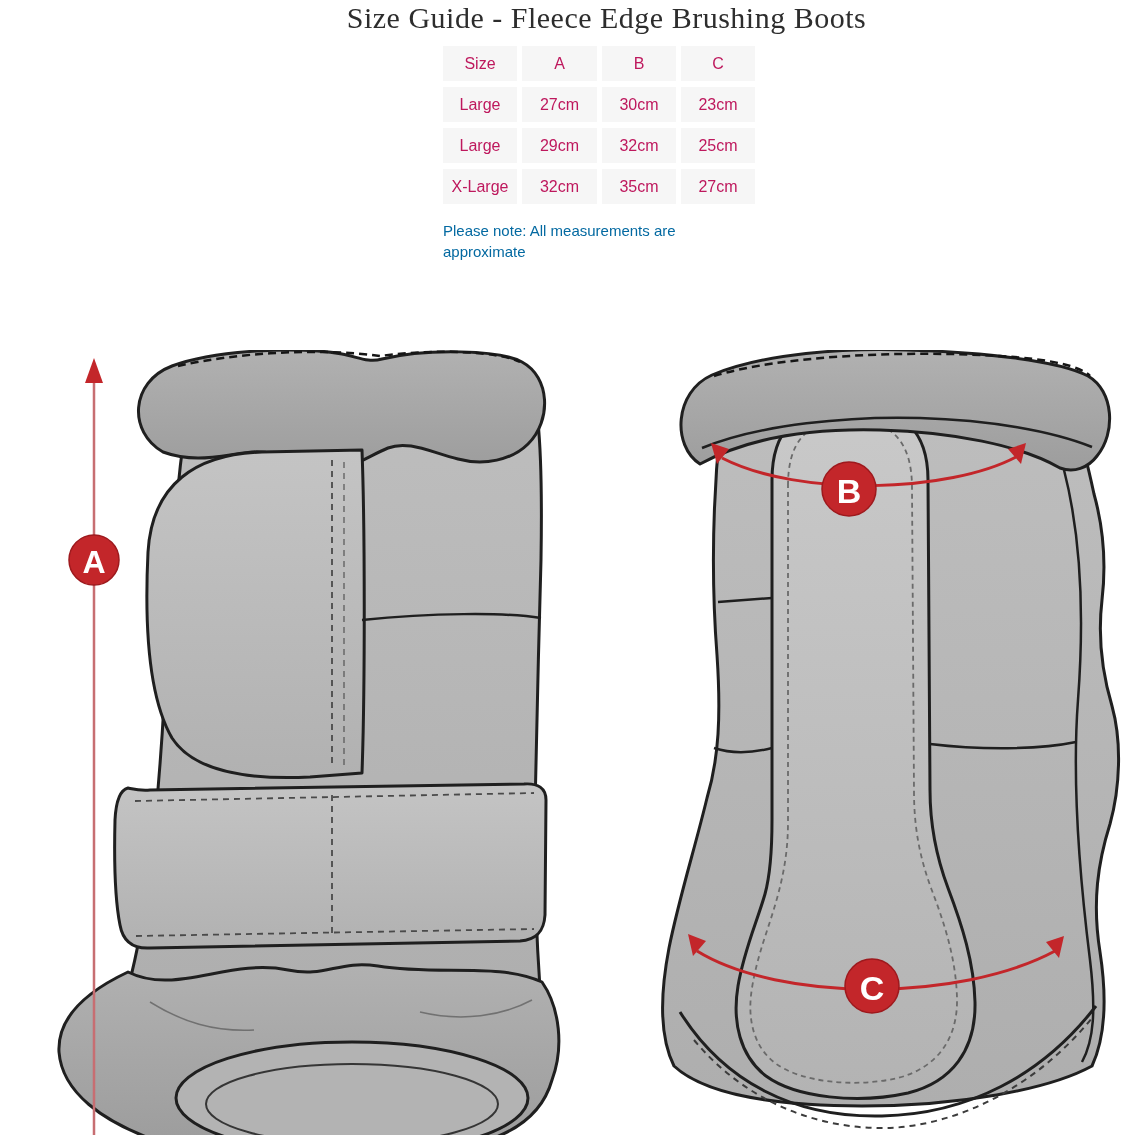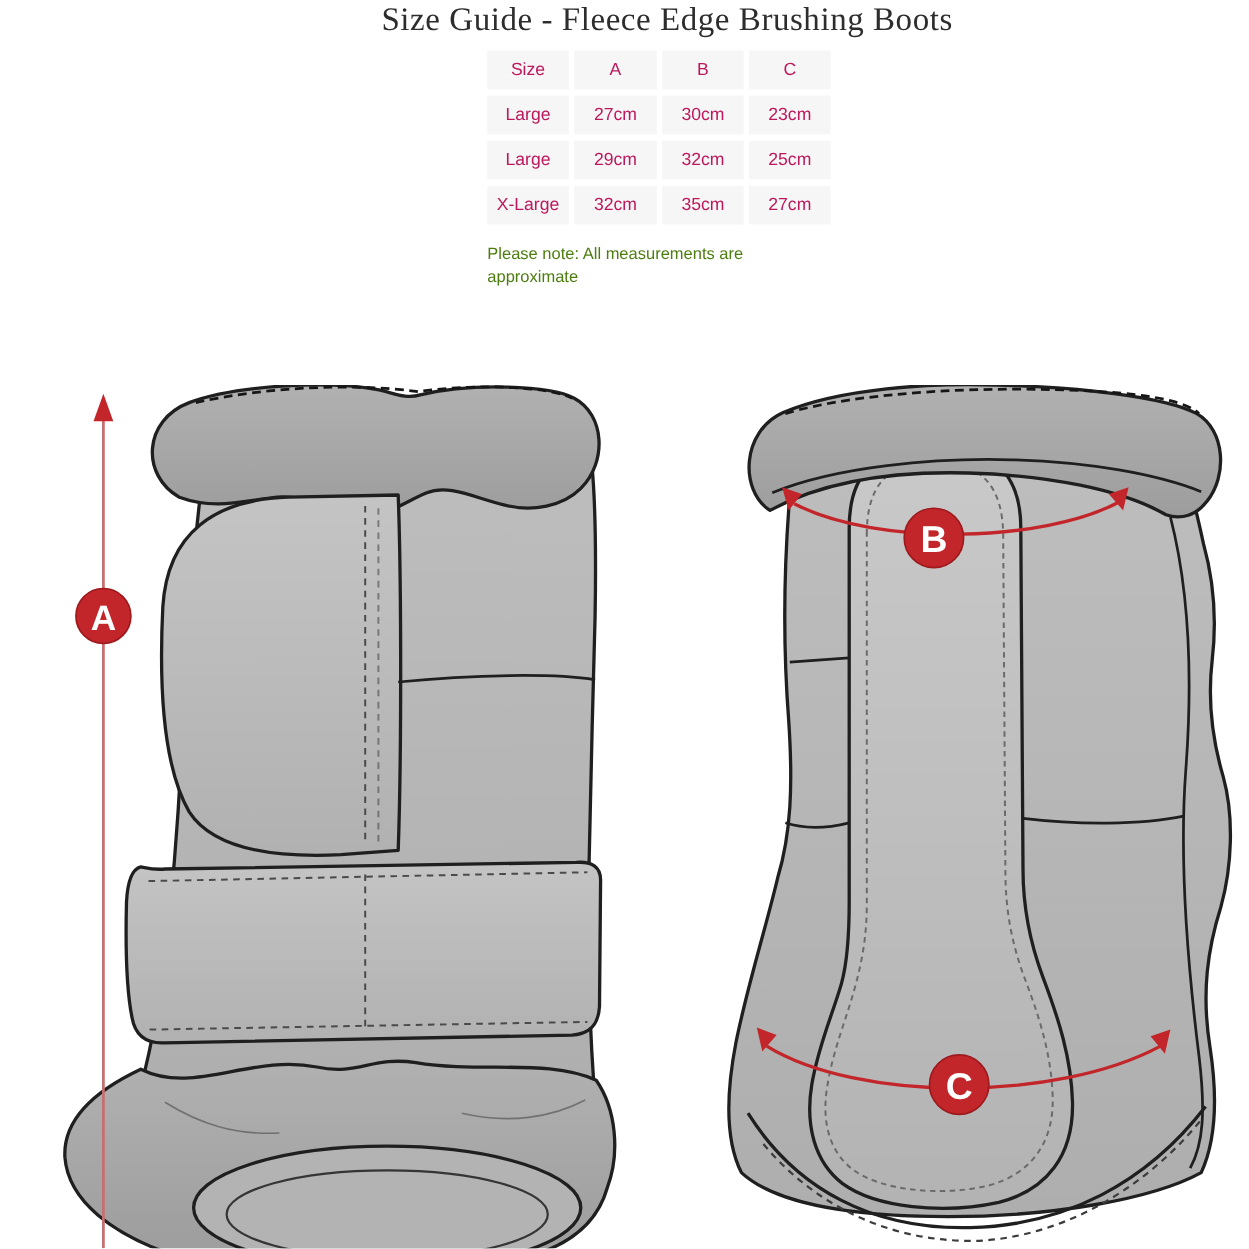--- a/index.html
+++ b/index.html
@@ -28,7 +28,7 @@
   }
   .note{
     position:absolute;left:443px;top:220px;width:265px;
-    font-size:15px;line-height:21px;color:#4d7c0f;margin:0;
+    font-size:15px;line-height:21px;color:#0369a1;margin:0;
   }
   .diagram{
     position:absolute;left:0;top:350px;width:1135px;height:785px;

